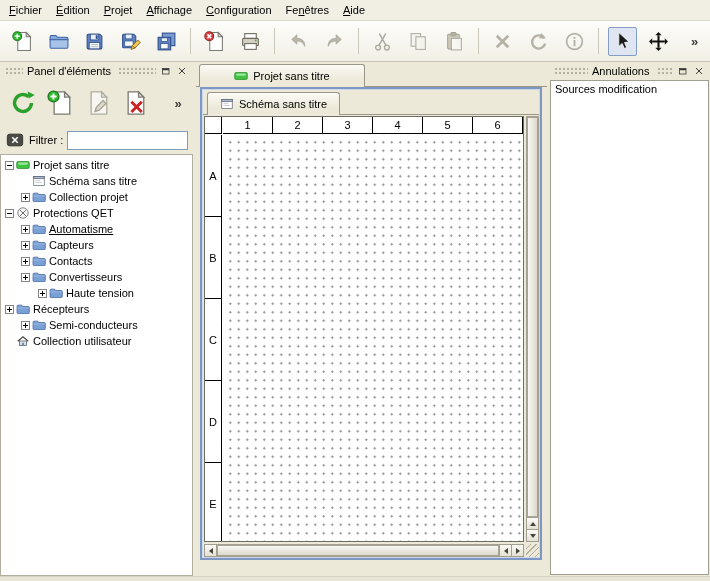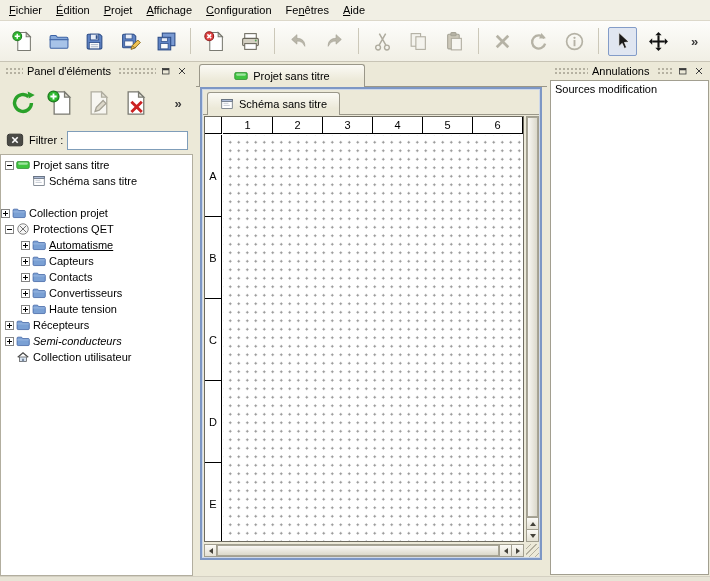--- a/index.html
+++ b/index.html
@@ -369,7 +369,7 @@
           </span>
           <span class="lbl">Schéma sans titre</span>
         </div>
-        <div class="trow" style=" margin-top: 16px;">
+        <div class="trow" style="padding-left: 20px;">
           <span class="exp">
             <i class="h"></i>
             <i class="v"></i>

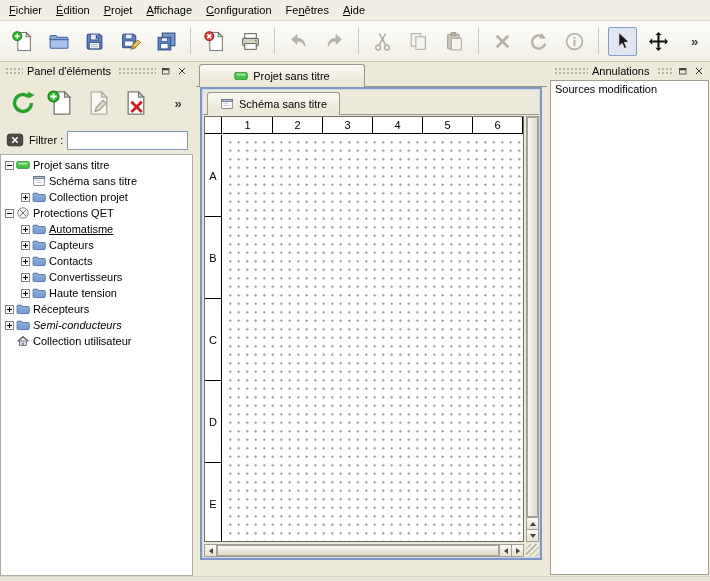--- a/index.html
+++ b/index.html
@@ -446,7 +446,7 @@
           </span>
           <span class="lbl">Convertisseurs</span>
         </div>
-        <div class="trow" style="padding-left: 20px;">
+        <div class="trow" style="padding-left: 37px;">
           <span class="exp">
             <i class="h"></i>
             <i class="v"></i>

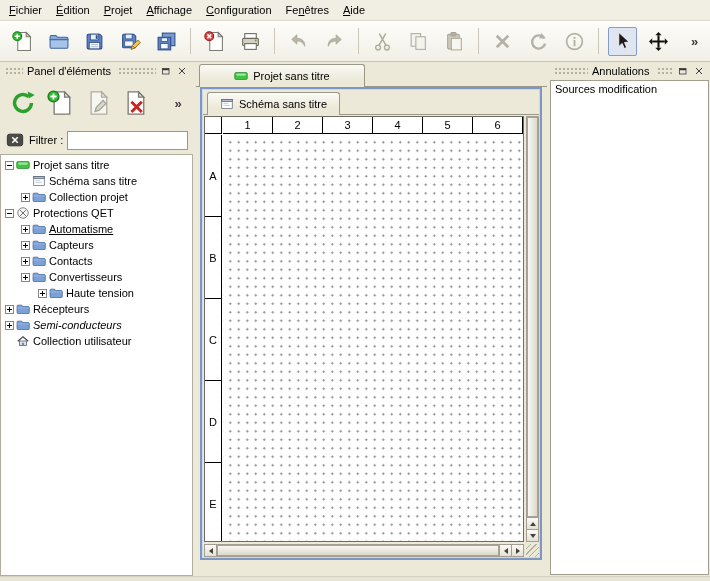--- a/index.html
+++ b/index.html
@@ -472,7 +472,7 @@
           </span>
           <span class="lbl">Récepteurs</span>
         </div>
-        <div class="trow" style="padding-left: 4px; font-style: italic;">
+        <div class="trow" style="padding-left: 20px;">
           <span class="exp">
             <i class="h"></i>
             <i class="v"></i>

